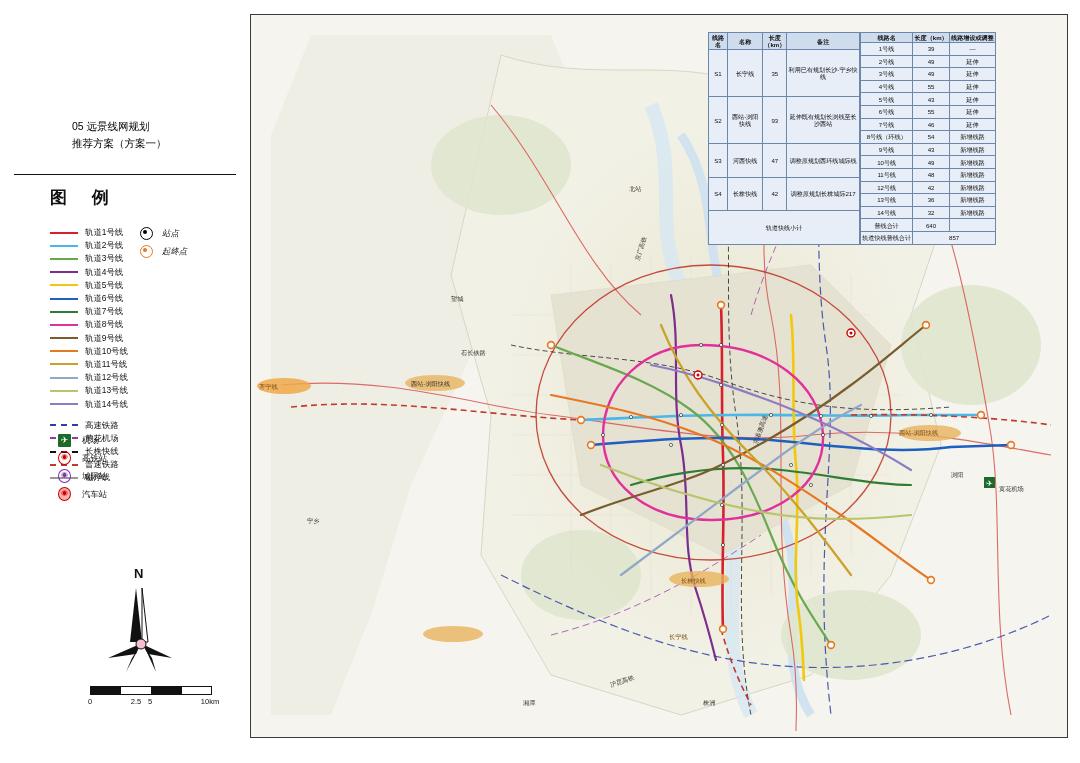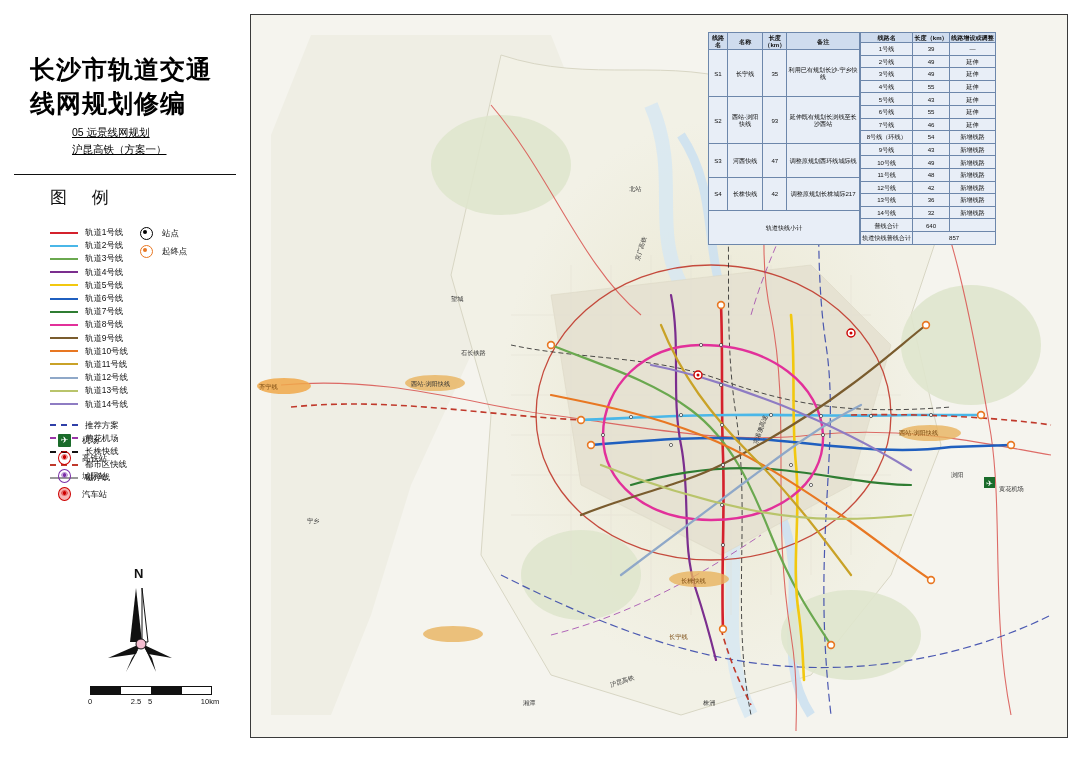--- a/index.html
+++ b/index.html
@@ -80,10 +80,6 @@
   <div id="left-panel">
 
     <div id="title-box">
-      <div id="title-main">
-        <div class="title-line">长沙市轨道交通</div>
-        <div class="title-line">线网规划修编</div>
-      </div>
       <div id="title-sub">
         <div>05 远景线网规划</div>
         <div>沪昆高铁（方案一）</div>

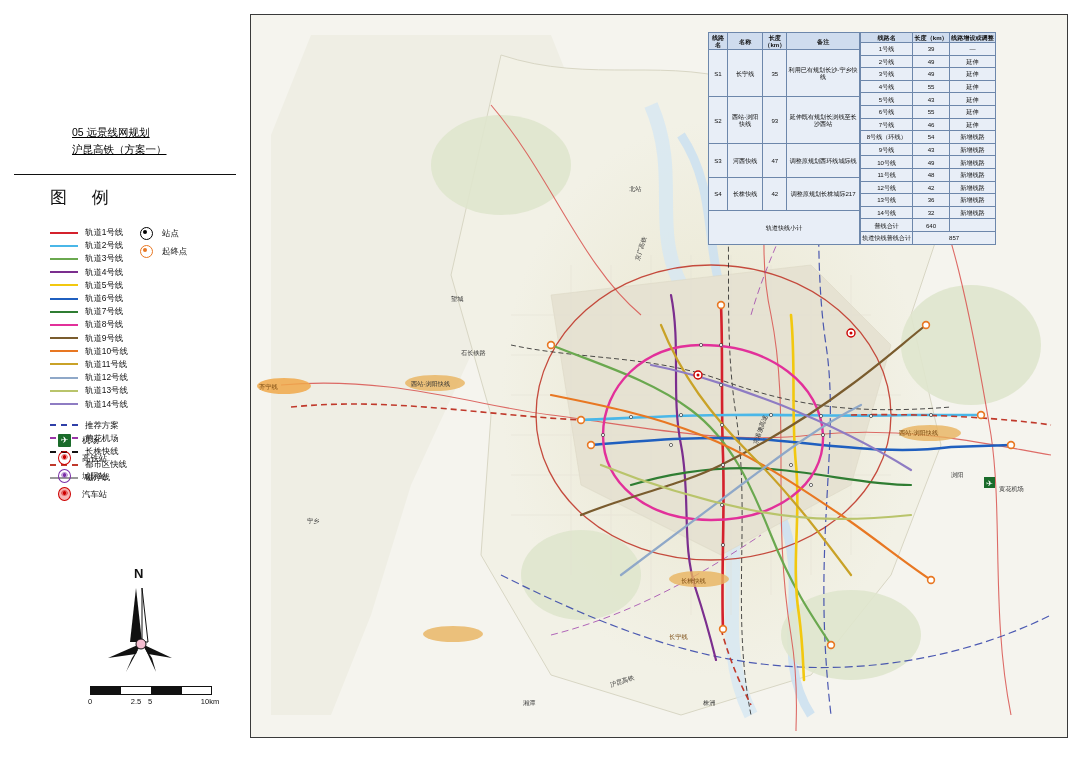--- a/index.html
+++ b/index.html
@@ -11,7 +11,7 @@
   #title-box{position:absolute;left:0;top:0;width:222px;height:160px;border-bottom:1px solid #111;}
   .title-line{font-size:25px;font-weight:bold;letter-spacing:1px;color:#000;}
   #title-main{position:absolute;left:16px;top:38px;line-height:34px;}
-  #title-sub{position:absolute;left:58px;top:110px;font-size:10.5px;line-height:17px;color:#000;text-decoration:underline;}
+  #title-sub{position:absolute;left:58px;top:104px;font-size:10.5px;line-height:17px;color:#000;}
 
   
   #legend{position:absolute;left:0;top:172px;width:222px;}

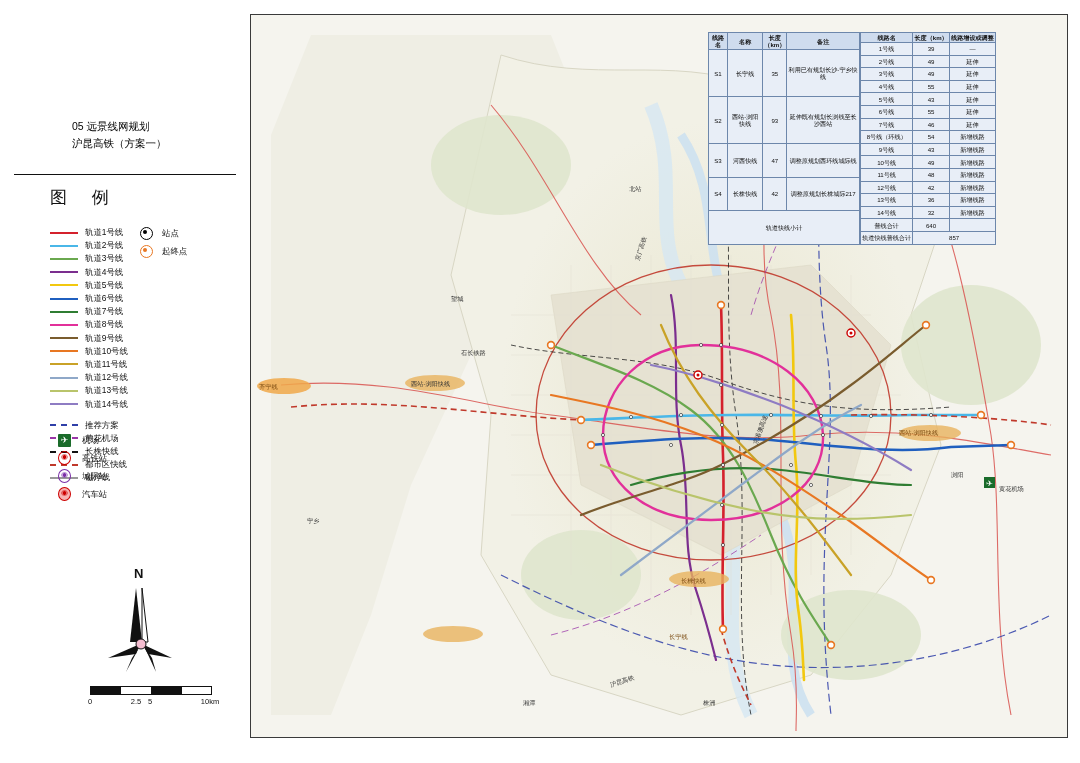--- a/index.html
+++ b/index.html
@@ -82,7 +82,7 @@
     <div id="title-box">
       <div id="title-sub">
         <div>05 远景线网规划</div>
-        <div>沪昆高铁（方案一）</div>
+        <div>推荐方案（方案一）</div>
       </div>
     </div>
 

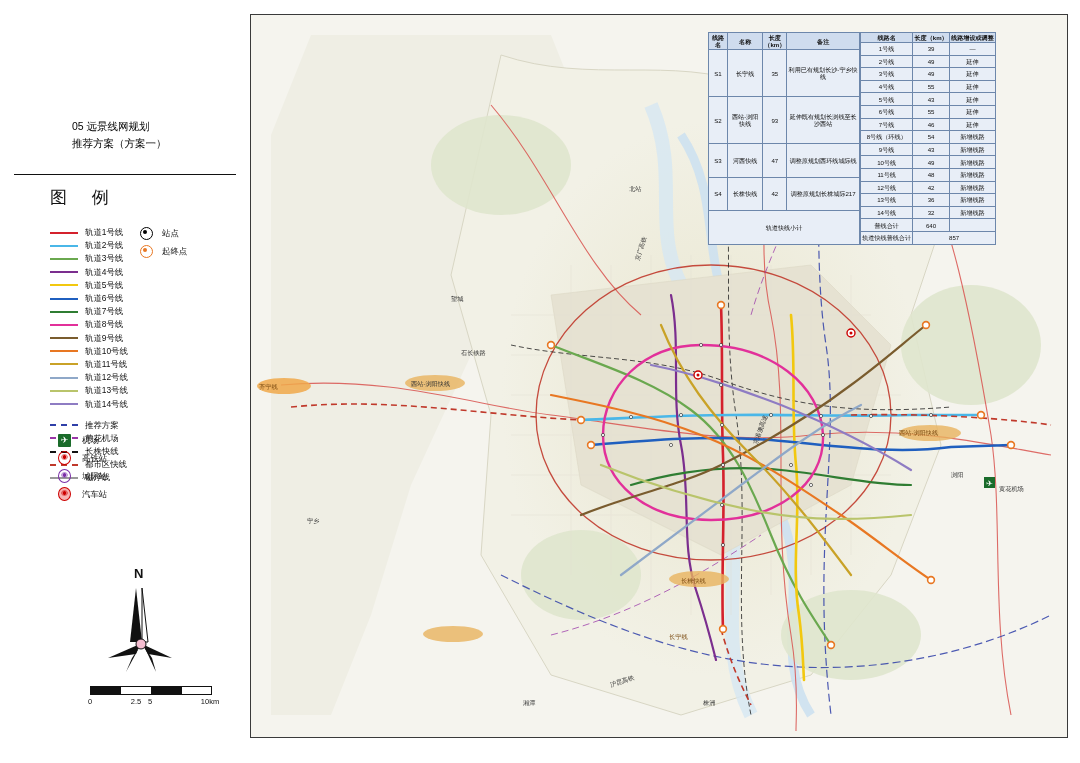--- a/index.html
+++ b/index.html
@@ -15,7 +15,7 @@
 
   
   #legend{position:absolute;left:0;top:172px;width:222px;}
-  #legend-title{position:absolute;left:36px;top:0;font-size:17px;font-weight:normal;letter-spacing:10px;}
+  #legend-title{position:absolute;left:36px;top:0;font-size:17px;font-weight:bold;letter-spacing:10px;}
   #legend-cols{position:absolute;left:36px;top:40px;width:186px;}
   .lg-row{display:flex;align-items:center;height:13.2px;}
   .lg-swatch{width:28px;height:0;border-top-width:2px;border-top-style:solid;margin-right:7px;flex:none;}

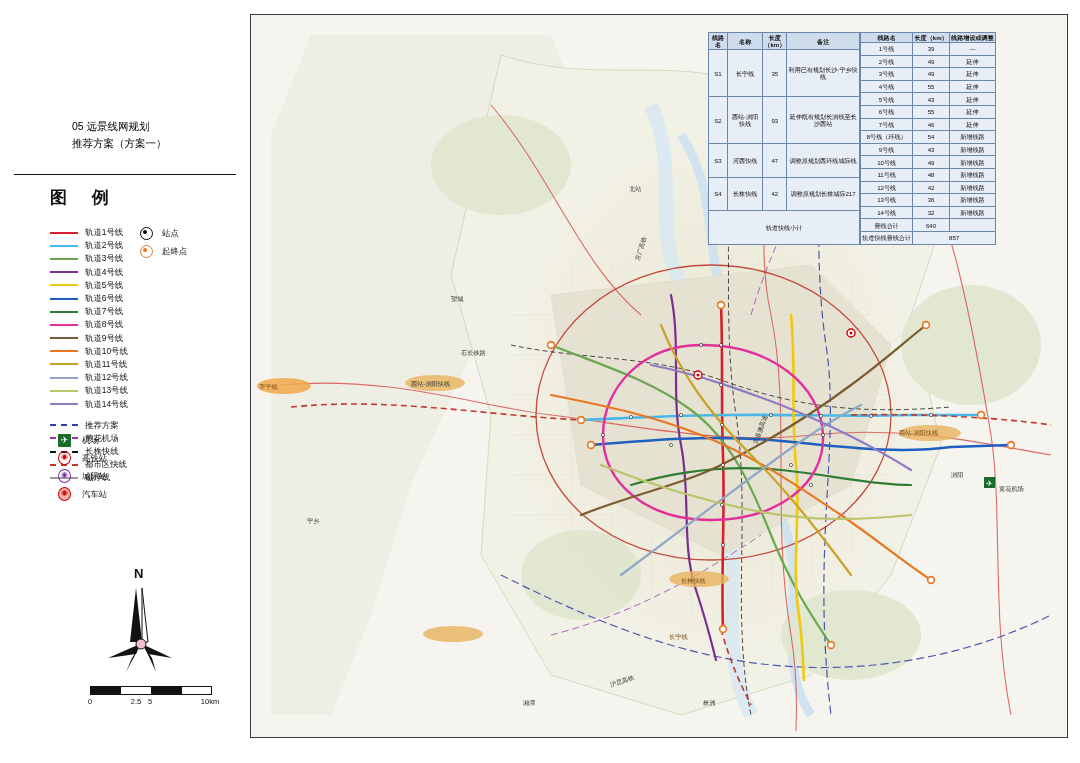--- a/index.html
+++ b/index.html
@@ -20,7 +20,7 @@
   .lg-row{display:flex;align-items:center;height:13.2px;}
   .lg-swatch{width:28px;height:0;border-top-width:2px;border-top-style:solid;margin-right:7px;flex:none;}
   .lg-label{font-size:8.4px;white-space:nowrap;}
-  .lg-right{position:absolute;left:118px;top:40px;width:110px;}
+  .lg-right{position:absolute;left:118px;top:40px;width:110px;font-style:italic;}
   .lg-rrow{display:flex;align-items:center;height:15px;margin-bottom:3px;}
   .lg-dot{width:11px;height:11px;border-radius:50%;border:1.3px solid #000;background:#fff;margin-left:8px;margin-right:9px;flex:none;position:relative;}
   .lg-dot.inner::after{content:"";position:absolute;left:2.4px;top:2.4px;width:4px;height:4px;border-radius:50%;background:#000;}

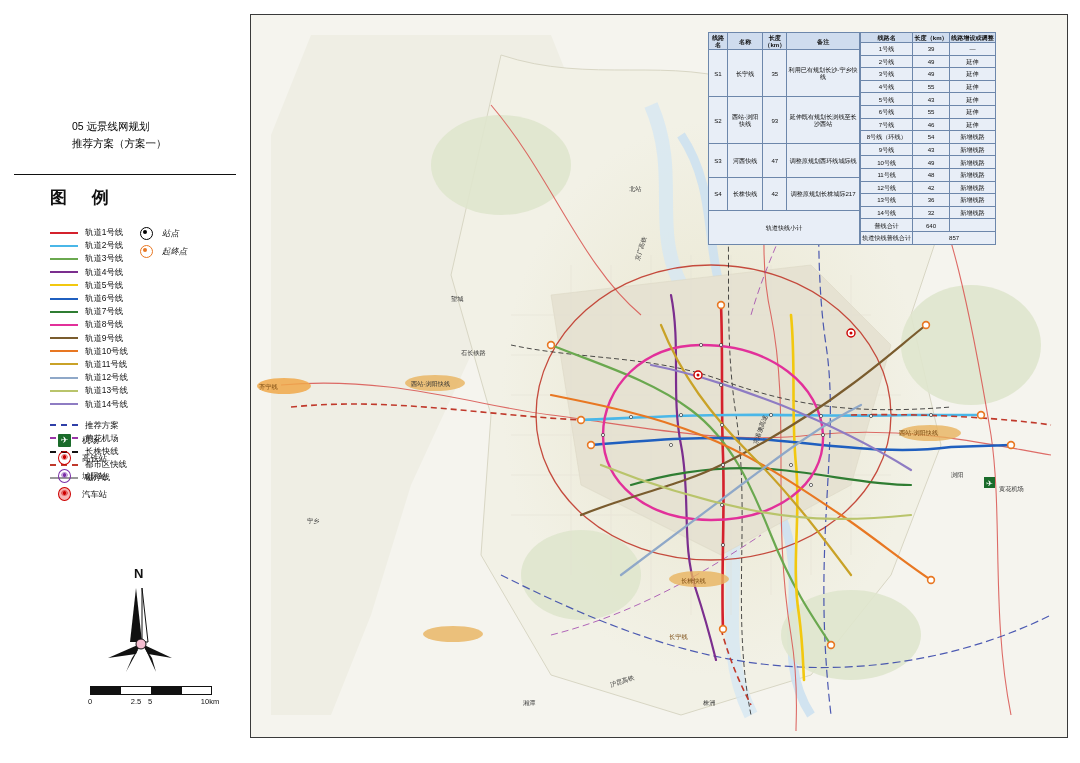--- a/index.html
+++ b/index.html
@@ -151,7 +151,7 @@
 
         <div class="lg-row">
             <span class="lg-swatch dash-blue"></span>
-            <span class="lg-label">推荐方案</span>
+            <span class="lg-label">高速铁路</span>
           </div>
         <div class="lg-row">
             <span class="lg-swatch dash-purple"></span>

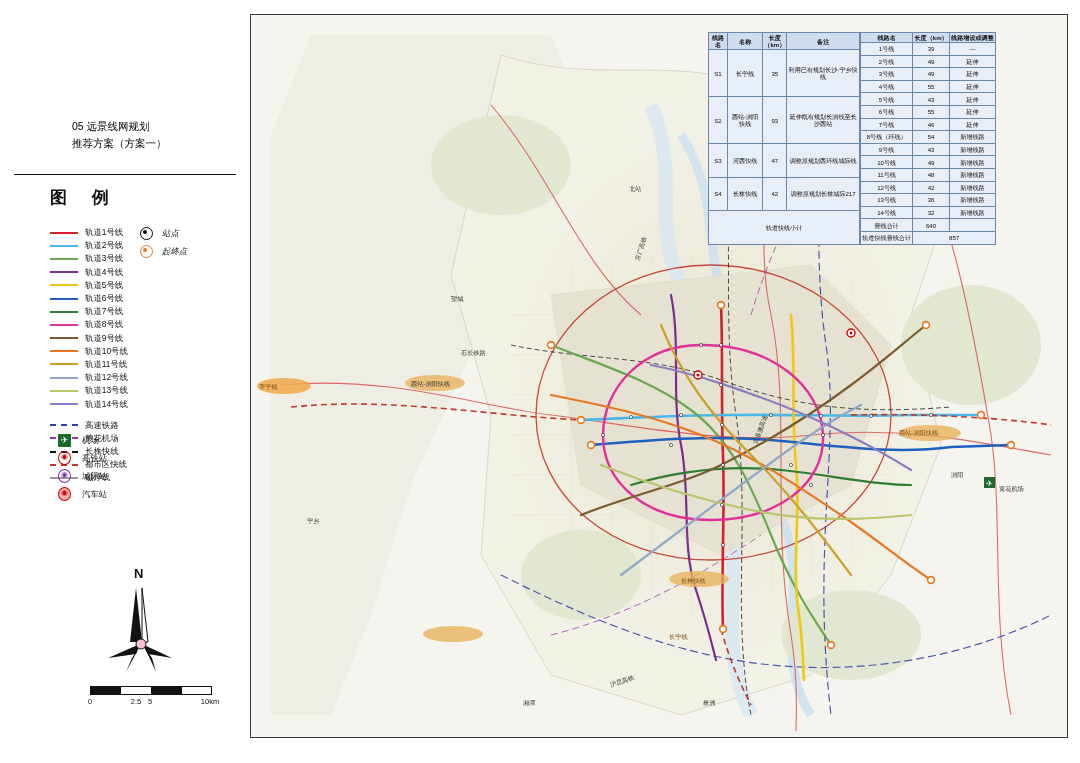--- a/index.html
+++ b/index.html
@@ -163,7 +163,7 @@
           </div>
         <div class="lg-row">
             <span class="lg-swatch dash-red"></span>
-            <span class="lg-label">都市区快线</span>
+            <span class="lg-label">普速铁路</span>
           </div>
         <div class="lg-row">
             <span class="lg-swatch grey-solid"></span>

